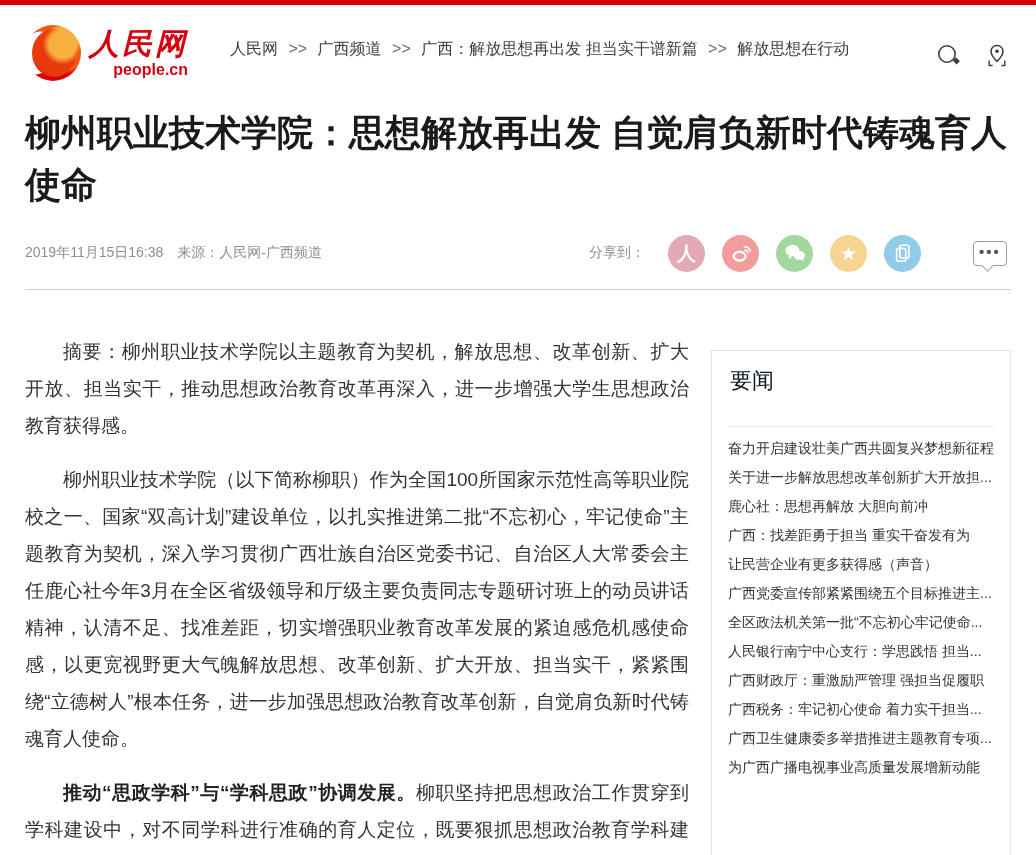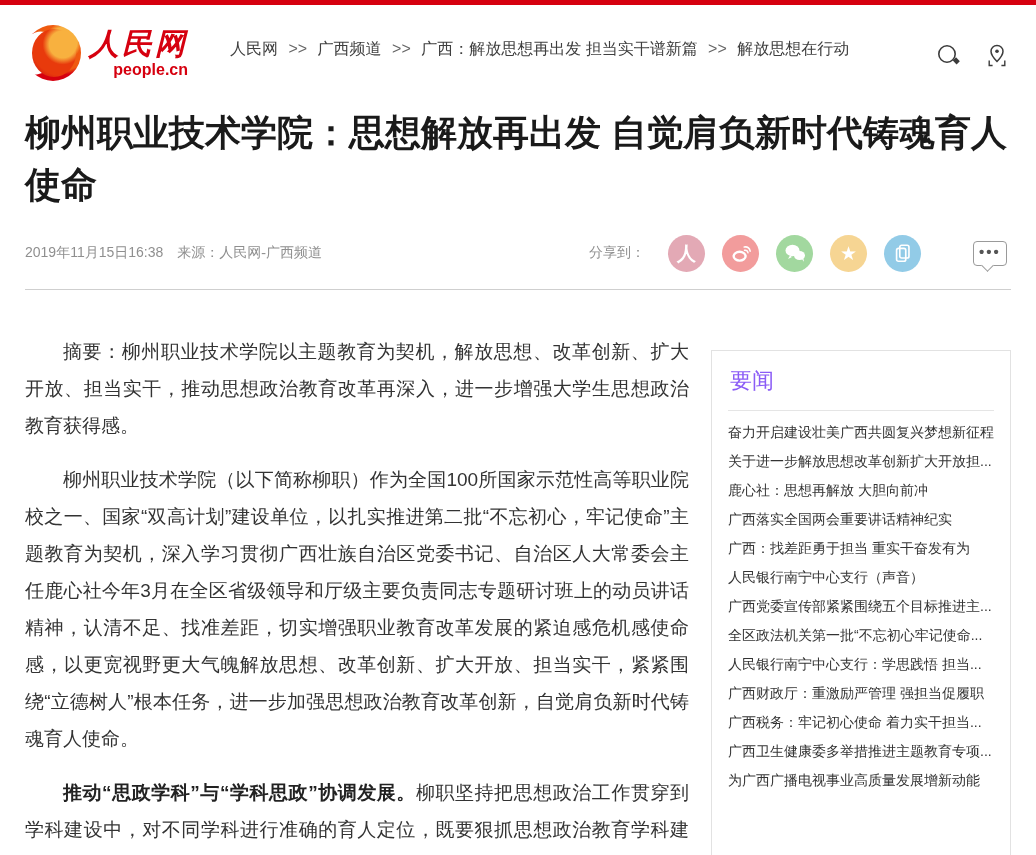--- a/index.html
+++ b/index.html
@@ -56,7 +56,7 @@
 
   .sidebar { margin-left: 22px; width: 300px; margin-top: 60px; border: 1px solid #e2e2e2;
     padding: 13px 16px 20px 16px; min-height: 560px; }
-  .sidebar-title { font-size: 22px; color: #8b5cf6; padding: 2px 2px 14px 2px; border-bottom: 1px solid #e5e5e5; }
+  .sidebar-title { font-size: 22px; color: #0f172a; padding: 2px 2px 30px 2px; border-bottom: 1px solid #e5e5e5; }
   .news-list { list-style: none; margin-top: 7px; }
   .news-list li { font-size: 14px; color: #333; line-height: 29px; white-space: nowrap; overflow: hidden; cursor: pointer; }
 </style>

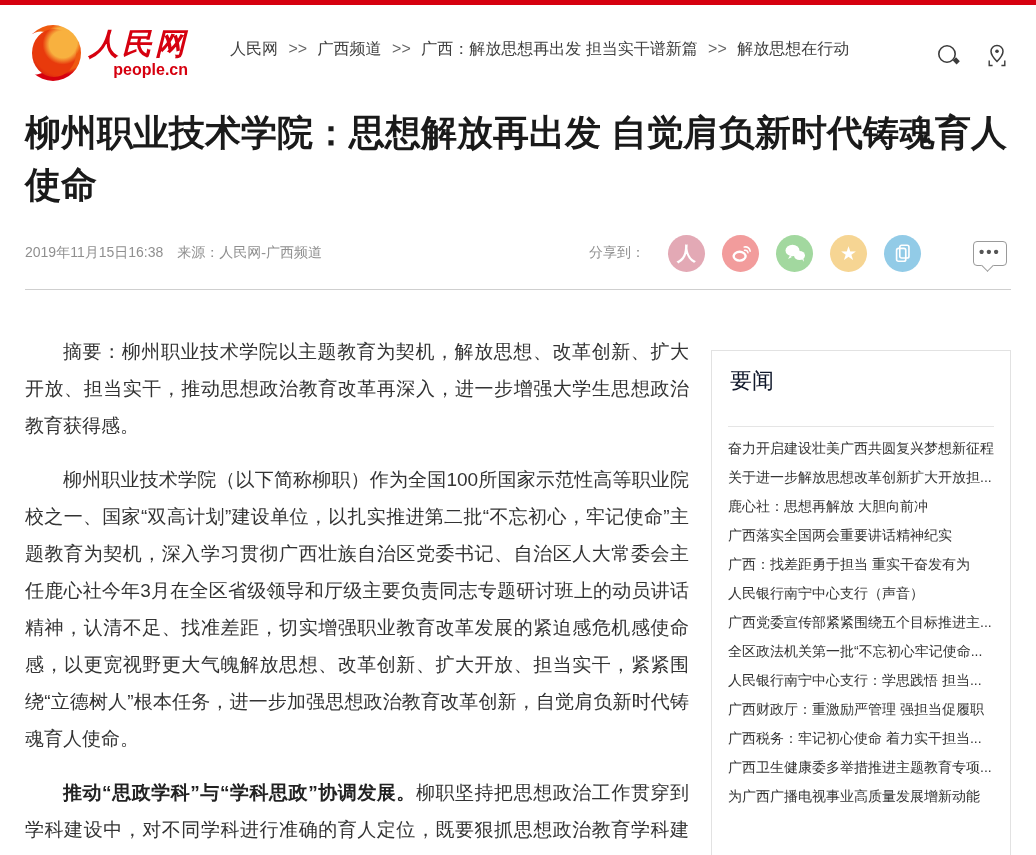--- a/index.html
+++ b/index.html
@@ -163,7 +163,6 @@
       <li>奋力开启建设壮美广西共圆复兴梦想新征程</li>
       <li>关于进一步解放思想改革创新扩大开放担...</li>
       <li>鹿心社：思想再解放 大胆向前冲</li>
-      <li>广西落实全国两会重要讲话精神纪实</li>
       <li>广西：找差距勇于担当 重实干奋发有为</li>
       <li>人民银行南宁中心支行（声音）</li>
       <li>广西党委宣传部紧紧围绕五个目标推进主...</li>

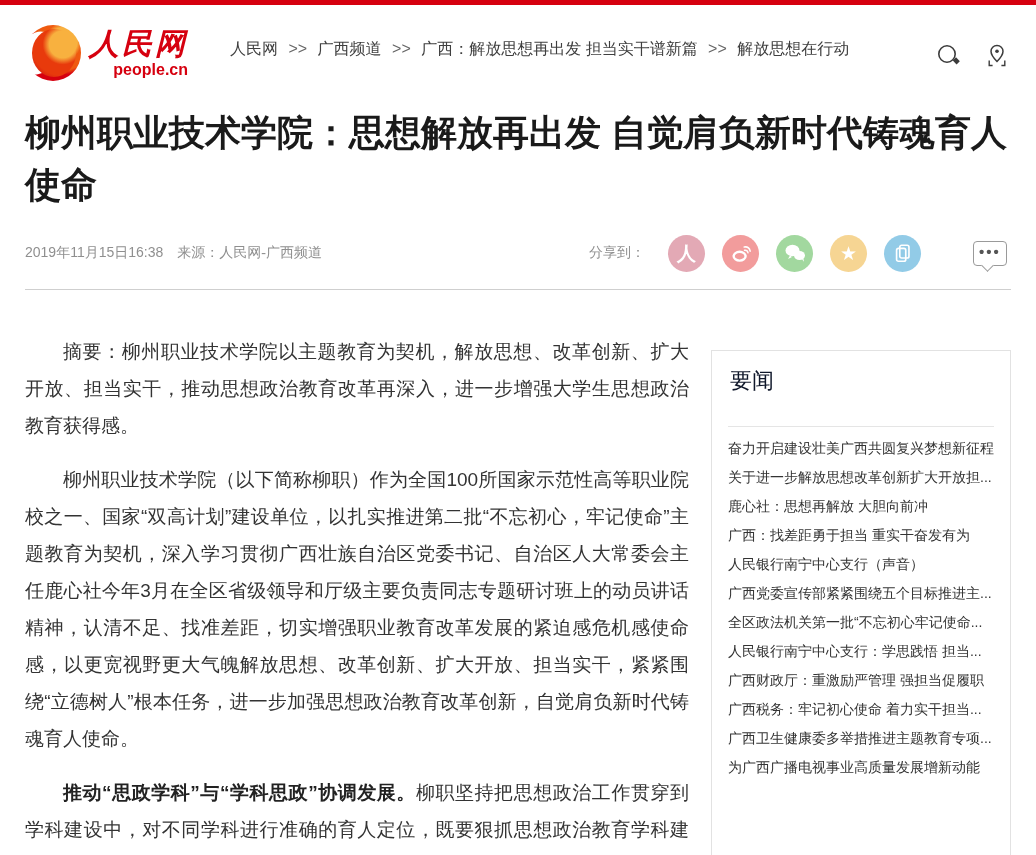--- a/index.html
+++ b/index.html
@@ -164,7 +164,7 @@
       <li>关于进一步解放思想改革创新扩大开放担...</li>
       <li>鹿心社：思想再解放 大胆向前冲</li>
       <li>广西：找差距勇于担当 重实干奋发有为</li>
-      <li>人民银行南宁中心支行（声音）</li>
+      <li>让民营企业有更多获得感（声音）</li>
       <li>广西党委宣传部紧紧围绕五个目标推进主...</li>
       <li>全区政法机关第一批“不忘初心牢记使命...</li>
       <li>人民银行南宁中心支行：学思践悟 担当...</li>

